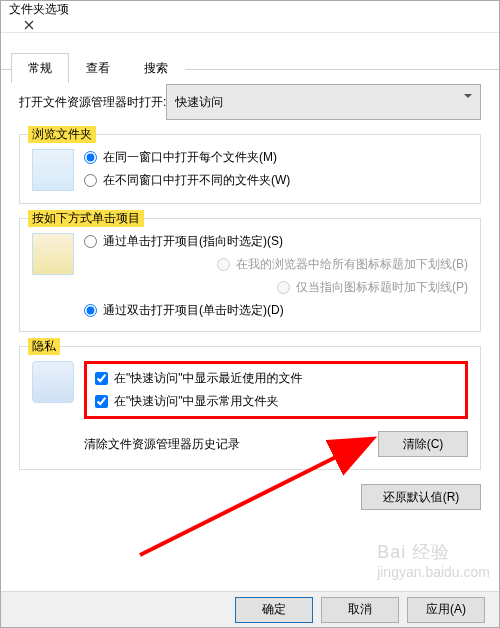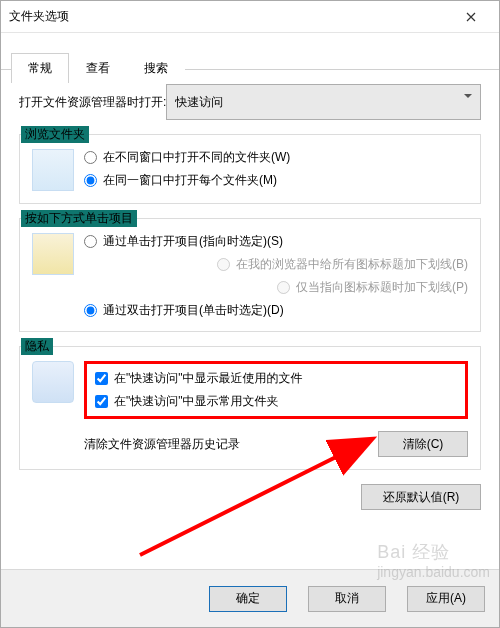--- a/index.html
+++ b/index.html
@@ -23,9 +23,9 @@
     .titlebar {
       height: 32px;
       display: flex;
-      align-items: center;
       padding: 0 8px;
       border-bottom: 1px solid #e5e5e5;
+      flex-direction: column;
     }
     .titlebar-title { flex: 1; color: #000; font-size: 12px; }
     .close-btn {

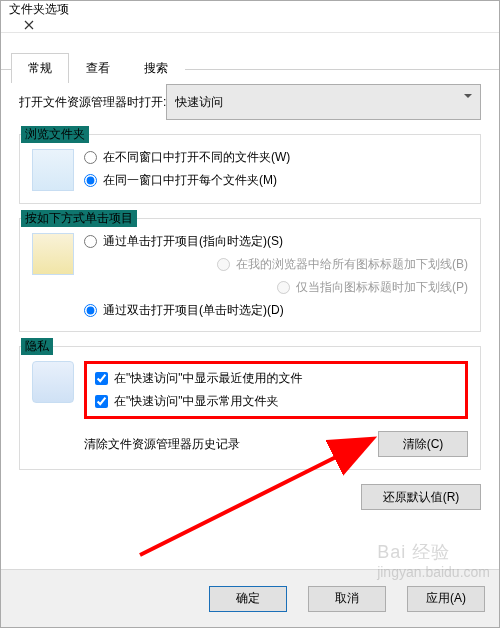--- a/index.html
+++ b/index.html
@@ -83,8 +83,8 @@
     }
     .groupbox-legend {
       position: absolute;
-      top: -9px; left: 1px;
-      background: #0f766e;
+      top: -9px; left: 8px;
+      background: #fde047;
       padding: 0 4px;
     }
     .group-row { display: flex; gap: 10px; align-items: flex-start; }

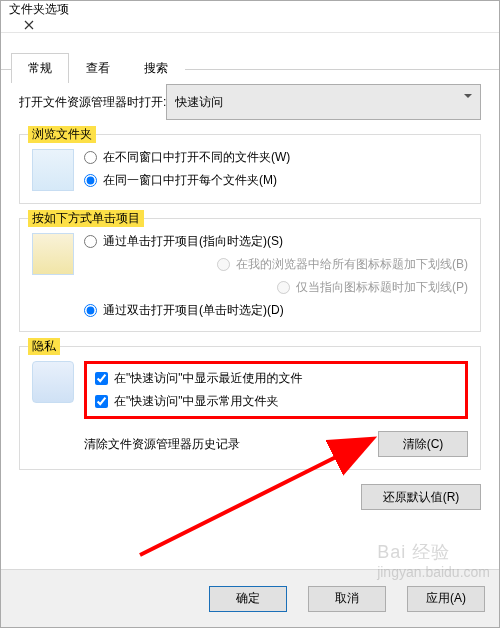--- a/index.html
+++ b/index.html
@@ -195,12 +195,12 @@
         <div class="group-icon"></div>
         <div class="options">
           <label class="opt">
+            <input type="radio" name="browse" checked="" style="">
+            <span>在同一窗口中打开每个文件夹(M)</span>
+          </label>
+          <label class="opt">
             <input type="radio" name="browse" style="">
             <span>在不同窗口中打开不同的文件夹(W)</span>
-          </label>
-          <label class="opt">
-            <input type="radio" name="browse" checked="" style="">
-            <span>在同一窗口中打开每个文件夹(M)</span>
           </label>
         </div>
       </div>

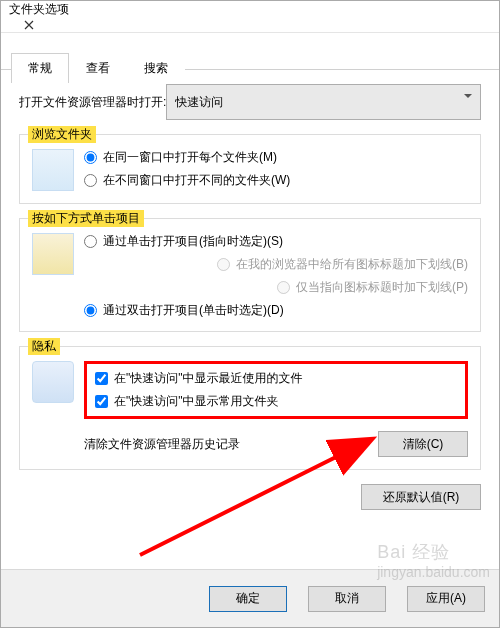--- a/index.html
+++ b/index.html
@@ -131,13 +131,13 @@
     }
     .restore-row { display: flex; justify-content: flex-end; margin-top: 10px; }
     .footer {
-      height: 58px;
+      height: 36px;
       border-top: 1px solid #d9d9d9;
       background: #f0f0f0;
       display: flex;
       align-items: center;
       justify-content: flex-end;
-      gap: 21px;
+      gap: 8px;
       padding: 0 14px;
     }
     .footer .btn { min-width: 78px; }

